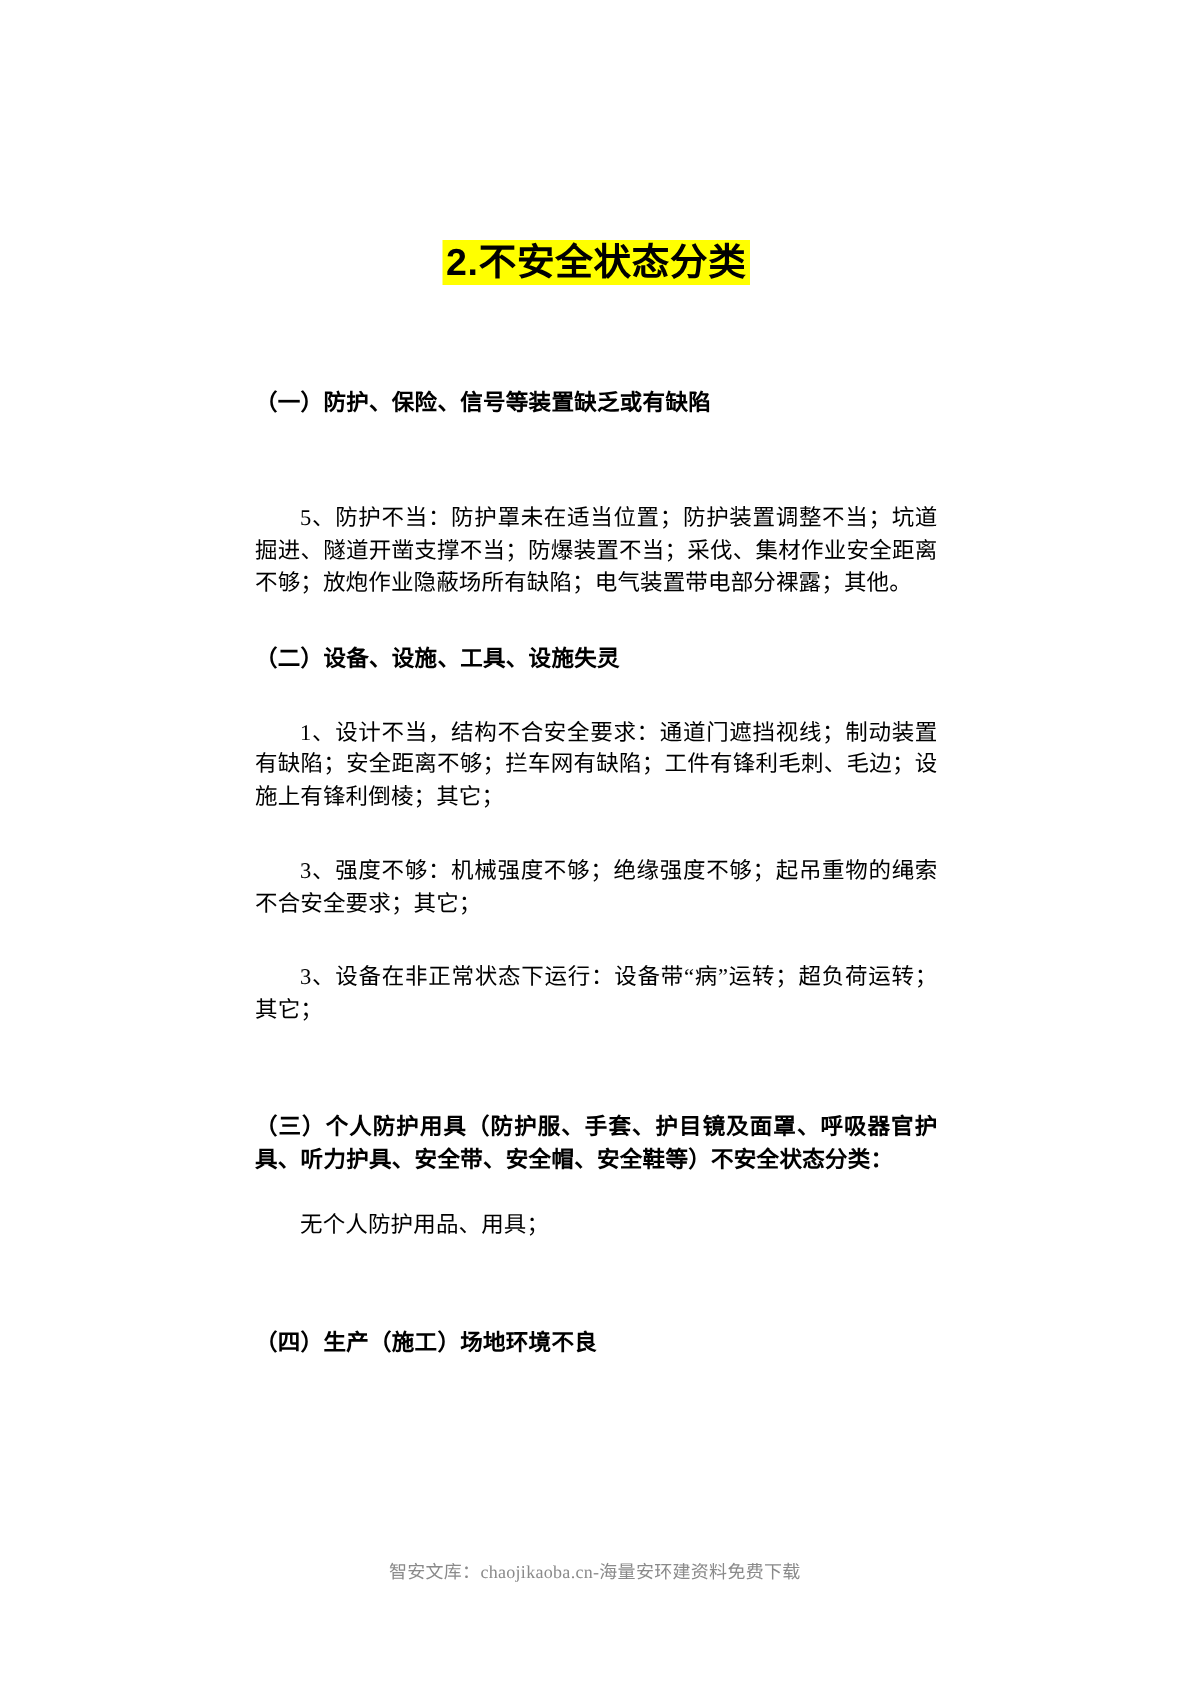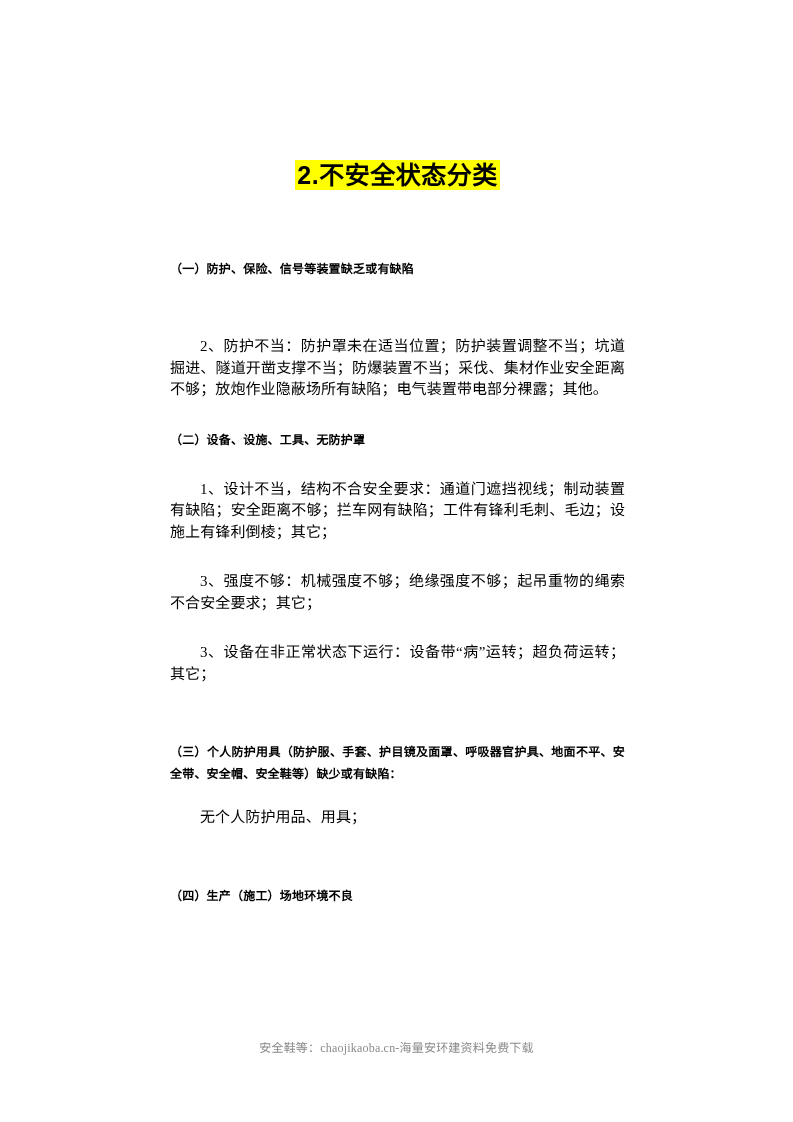--- a/index.html
+++ b/index.html
@@ -61,7 +61,7 @@
   h2.section-heading {
     font-family: Liberation Sans, sans-serif;
     font-weight: bold;
-    font-size: 12px;
+    font-size: 15px;
     line-height: 22px;
     margin: 0;
     padding: 0;

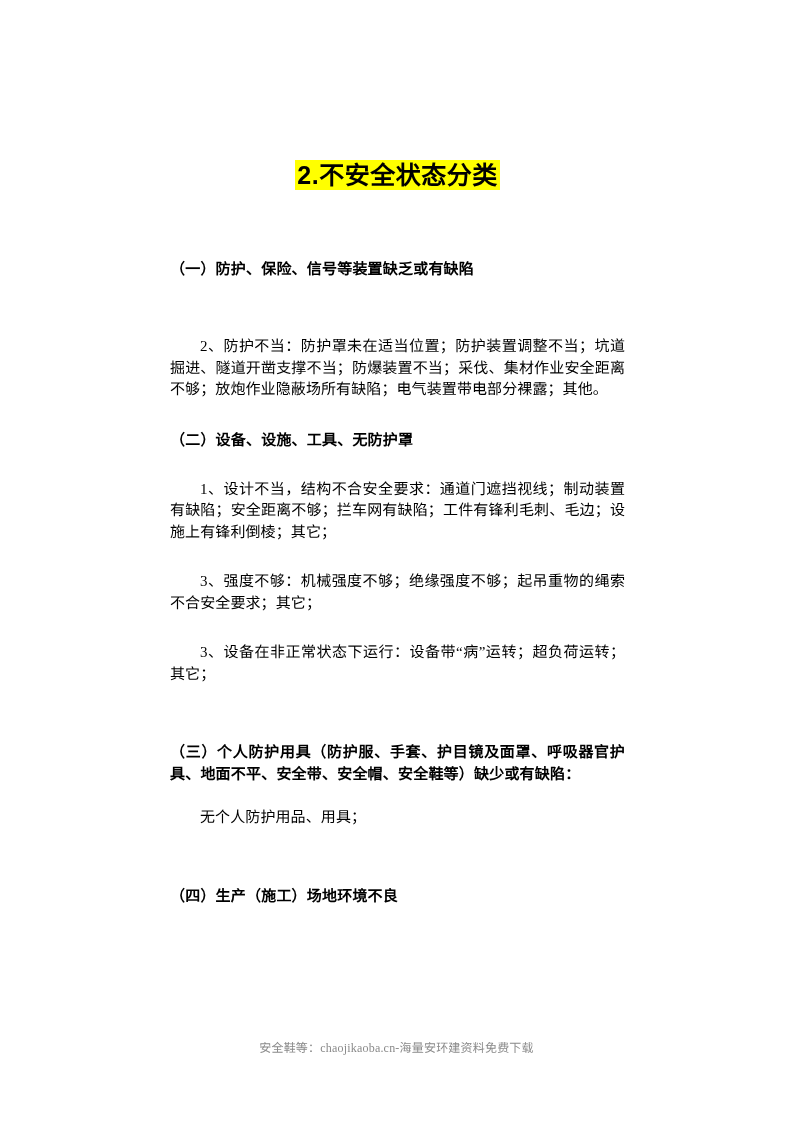--- a/index.html
+++ b/index.html
@@ -116,7 +116,7 @@
       <h2 class="section-heading">（一）防护、保险、信号等装置缺乏或有缺陷</h2>
       <div class="gap-lg"></div>
       <div class="gap-lg"></div>
-      <p class="para">2、防护不当：防护罩未在适当位置；防护装置调整不当；坑道掘进、隧道开凿支撑不当；防爆装置不当；采伐、集材作业安全距离不够；放炮作业隐蔽场所有缺陷；电气装置带电部分裸露；其他。</p>
+      <p class="para">5、防护不当：防护罩未在适当位置；防护装置调整不当；坑道掘进、隧道开凿支撑不当；防爆装置不当；采伐、集材作业安全距离不够；放炮作业隐蔽场所有缺陷；电气装置带电部分裸露；其他。</p>
       <div class="gap-lg"></div>
 
       <h2 class="section-heading">（二）设备、设施、工具、无防护罩</h2>

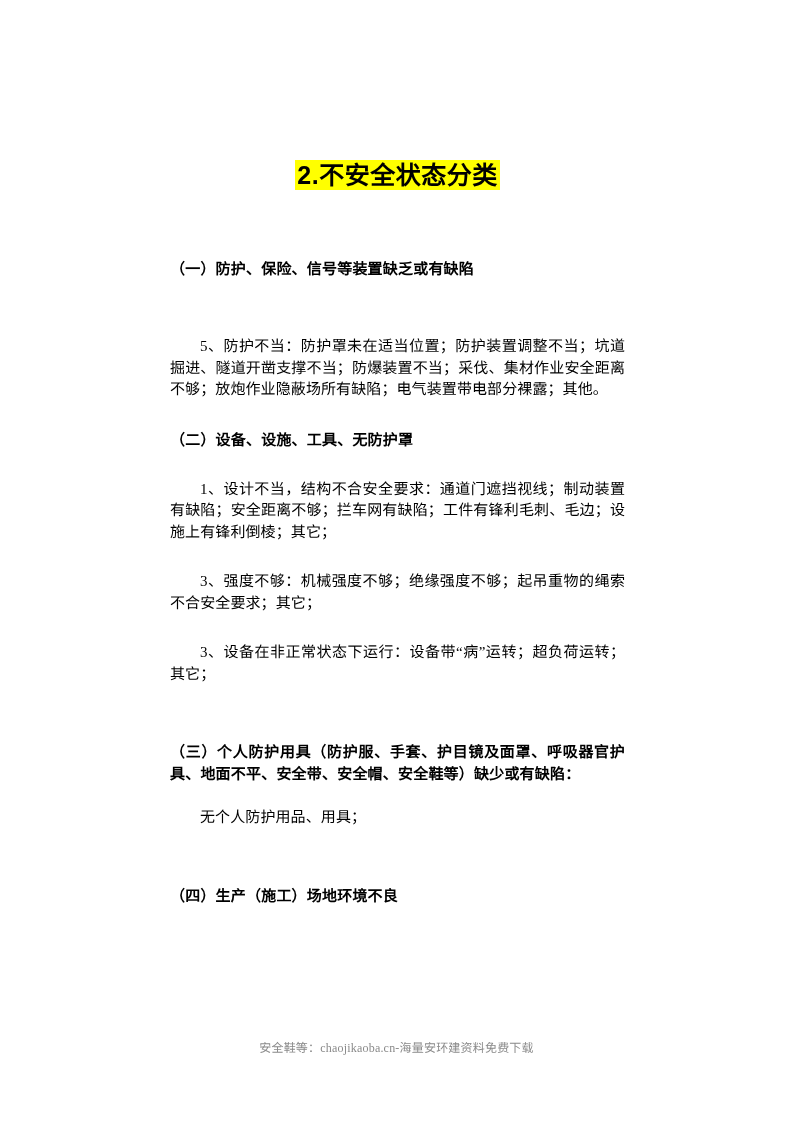--- a/index.html
+++ b/index.html
@@ -119,7 +119,7 @@
       <p class="para">5、防护不当：防护罩未在适当位置；防护装置调整不当；坑道掘进、隧道开凿支撑不当；防爆装置不当；采伐、集材作业安全距离不够；放炮作业隐蔽场所有缺陷；电气装置带电部分裸露；其他。</p>
       <div class="gap-lg"></div>
 
-      <h2 class="section-heading">（二）设备、设施、工具、无防护罩</h2>
+      <h2 class="section-heading">（二）设备、设施、工具、设施失灵</h2>
       <div class="gap-lg"></div>
       <p class="para">1、设计不当，结构不合安全要求：通道门遮挡视线；制动装置有缺陷；安全距离不够；拦车网有缺陷；工件有锋利毛刺、毛边；设施上有锋利倒棱；其它；</p>
       <div class="gap-lg"></div>

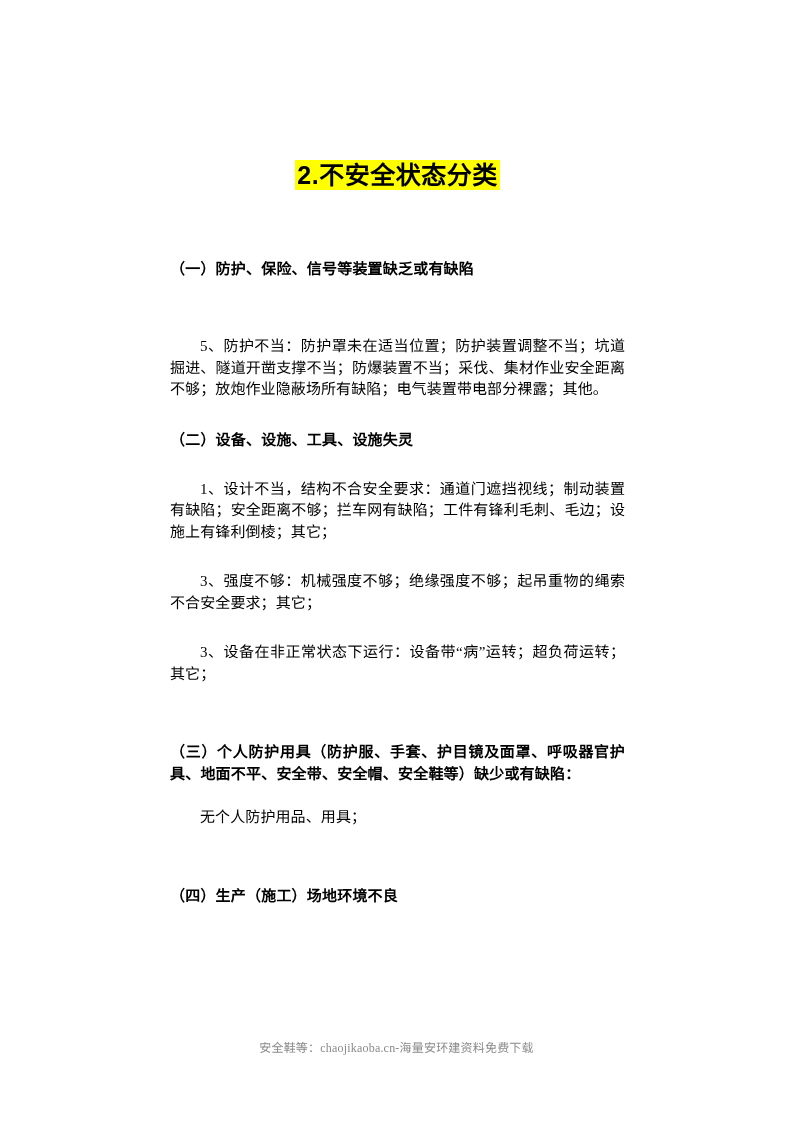--- a/index.html
+++ b/index.html
@@ -129,7 +129,7 @@
       <div class="gap-lg"></div>
       <div class="gap-lg"></div>
 
-      <h2 class="section-heading">（三）个人防护用具（防护服、手套、护目镜及面罩、呼吸器官护具、地面不平、安全带、安全帽、安全鞋等）缺少或有缺陷：</h2>
+      <h2 class="section-heading">（三）个人防护用具（防护服、手套、护目镜及面罩、呼吸器官护具、听力护具、安全带、安全帽、安全鞋等）不安全状态分类：</h2>
       <div class="gap-md"></div>
       <p class="para">无个人防护用品、用具；</p>
       <div class="gap-lg"></div>

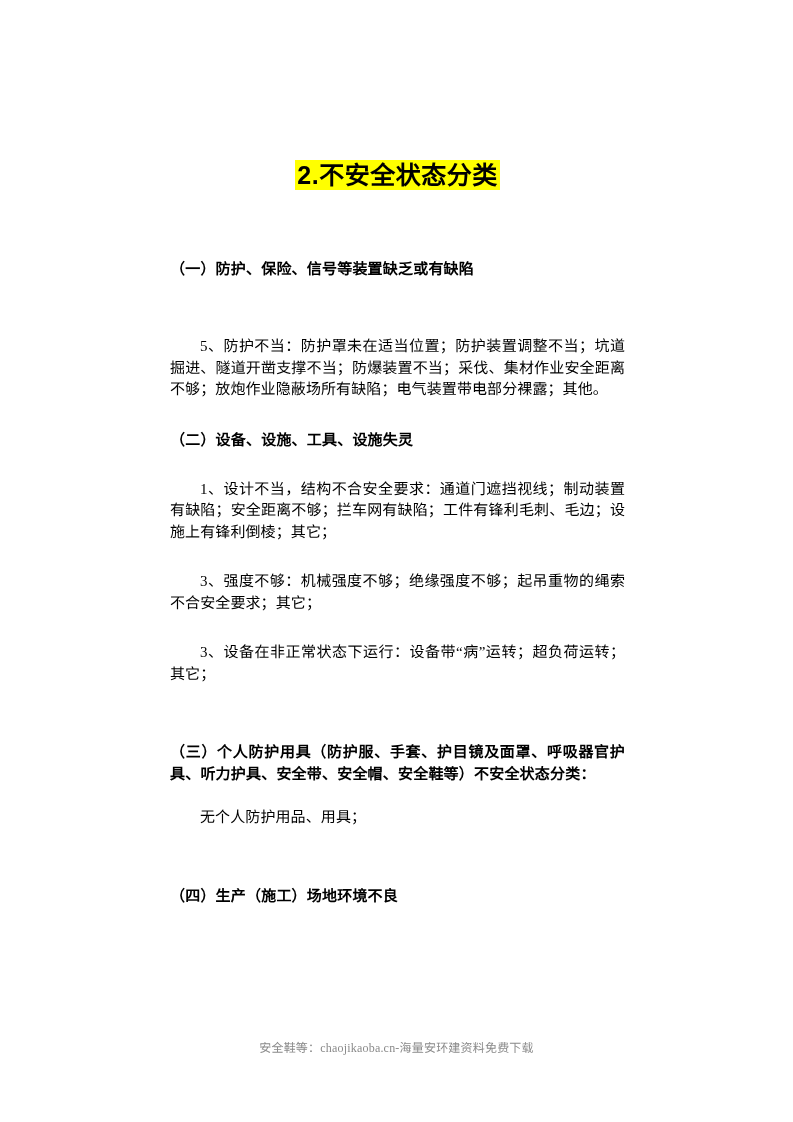--- a/index.html
+++ b/index.html
@@ -140,7 +140,7 @@
     </div>
   </div>
 
-  <div class="footer">安全鞋等：chaojikaoba.cn-海量安环建资料免费下载</div>
+  <div class="footer">智安文库：chaojikaoba.cn-海量安环建资料免费下载</div>
 
 </div>
 

